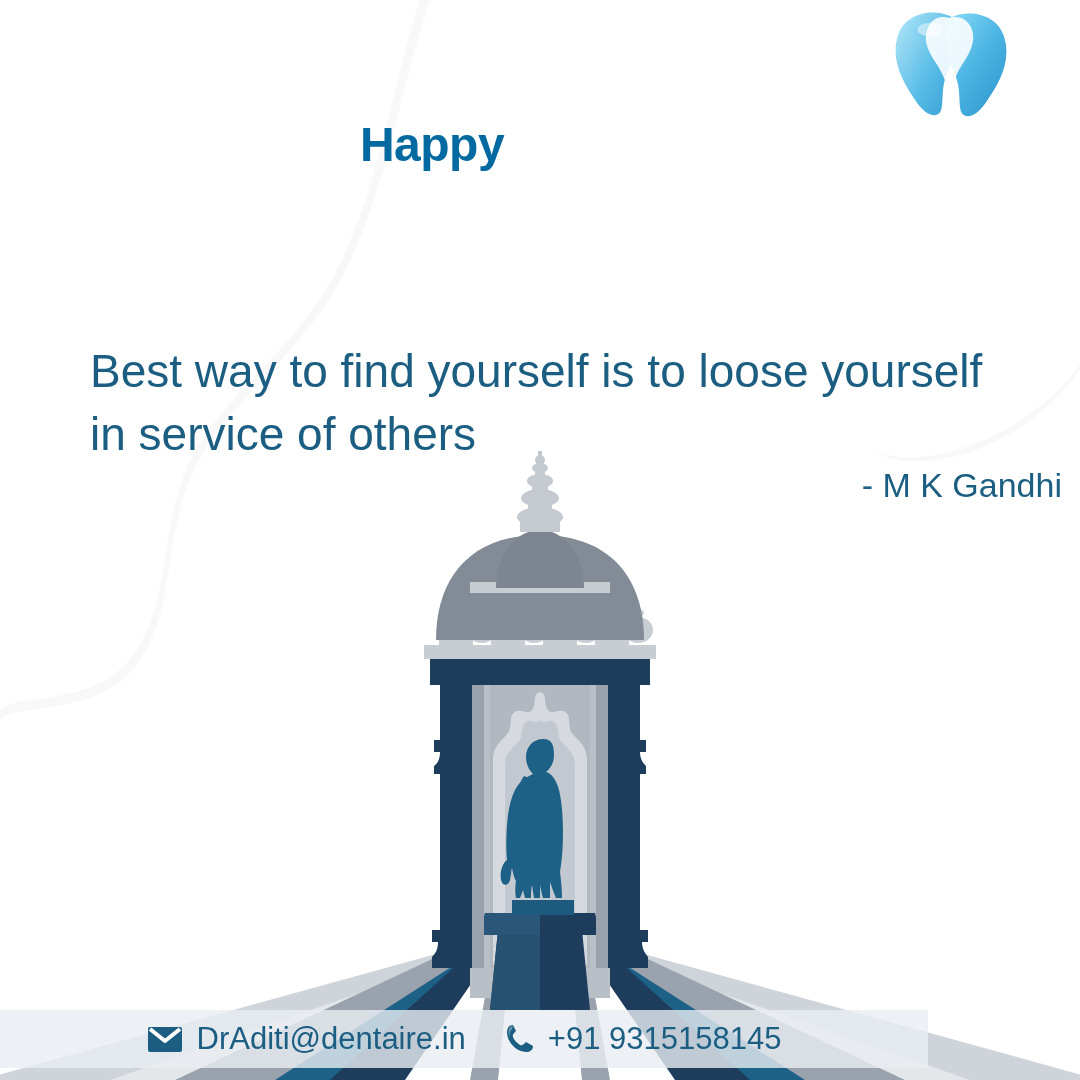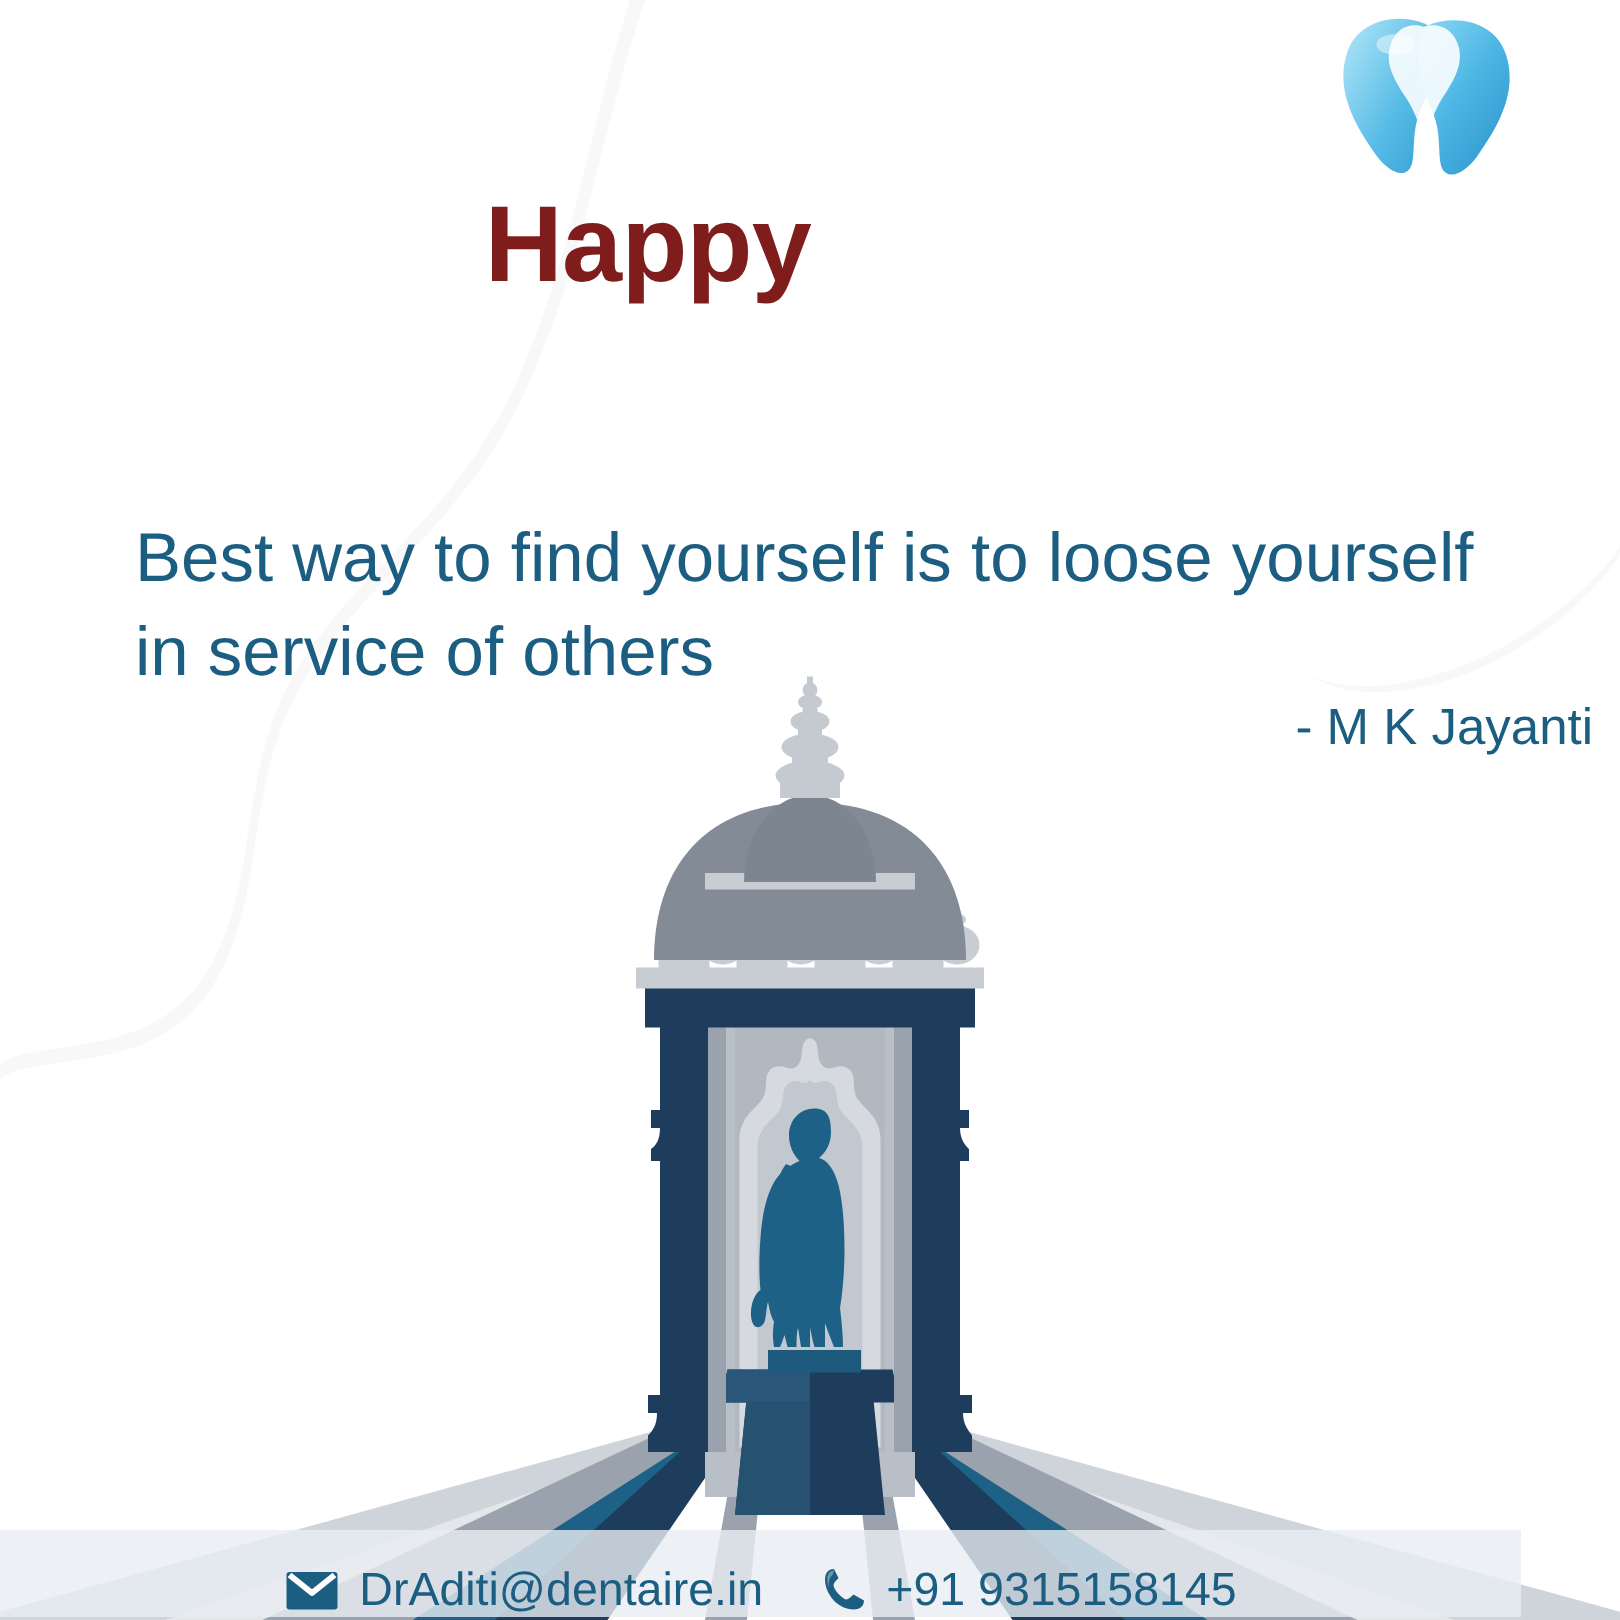--- a/index.html
+++ b/index.html
@@ -56,8 +56,8 @@
     left: 0;
     width: 864px;
     text-align: center;
-    color: #7f1d1d;
-    font-size: 72px;
+    color: #0369a1;
+    font-size: 48px;
     font-weight: bold;
     line-height: 1.55;
     letter-spacing: -0.5px;

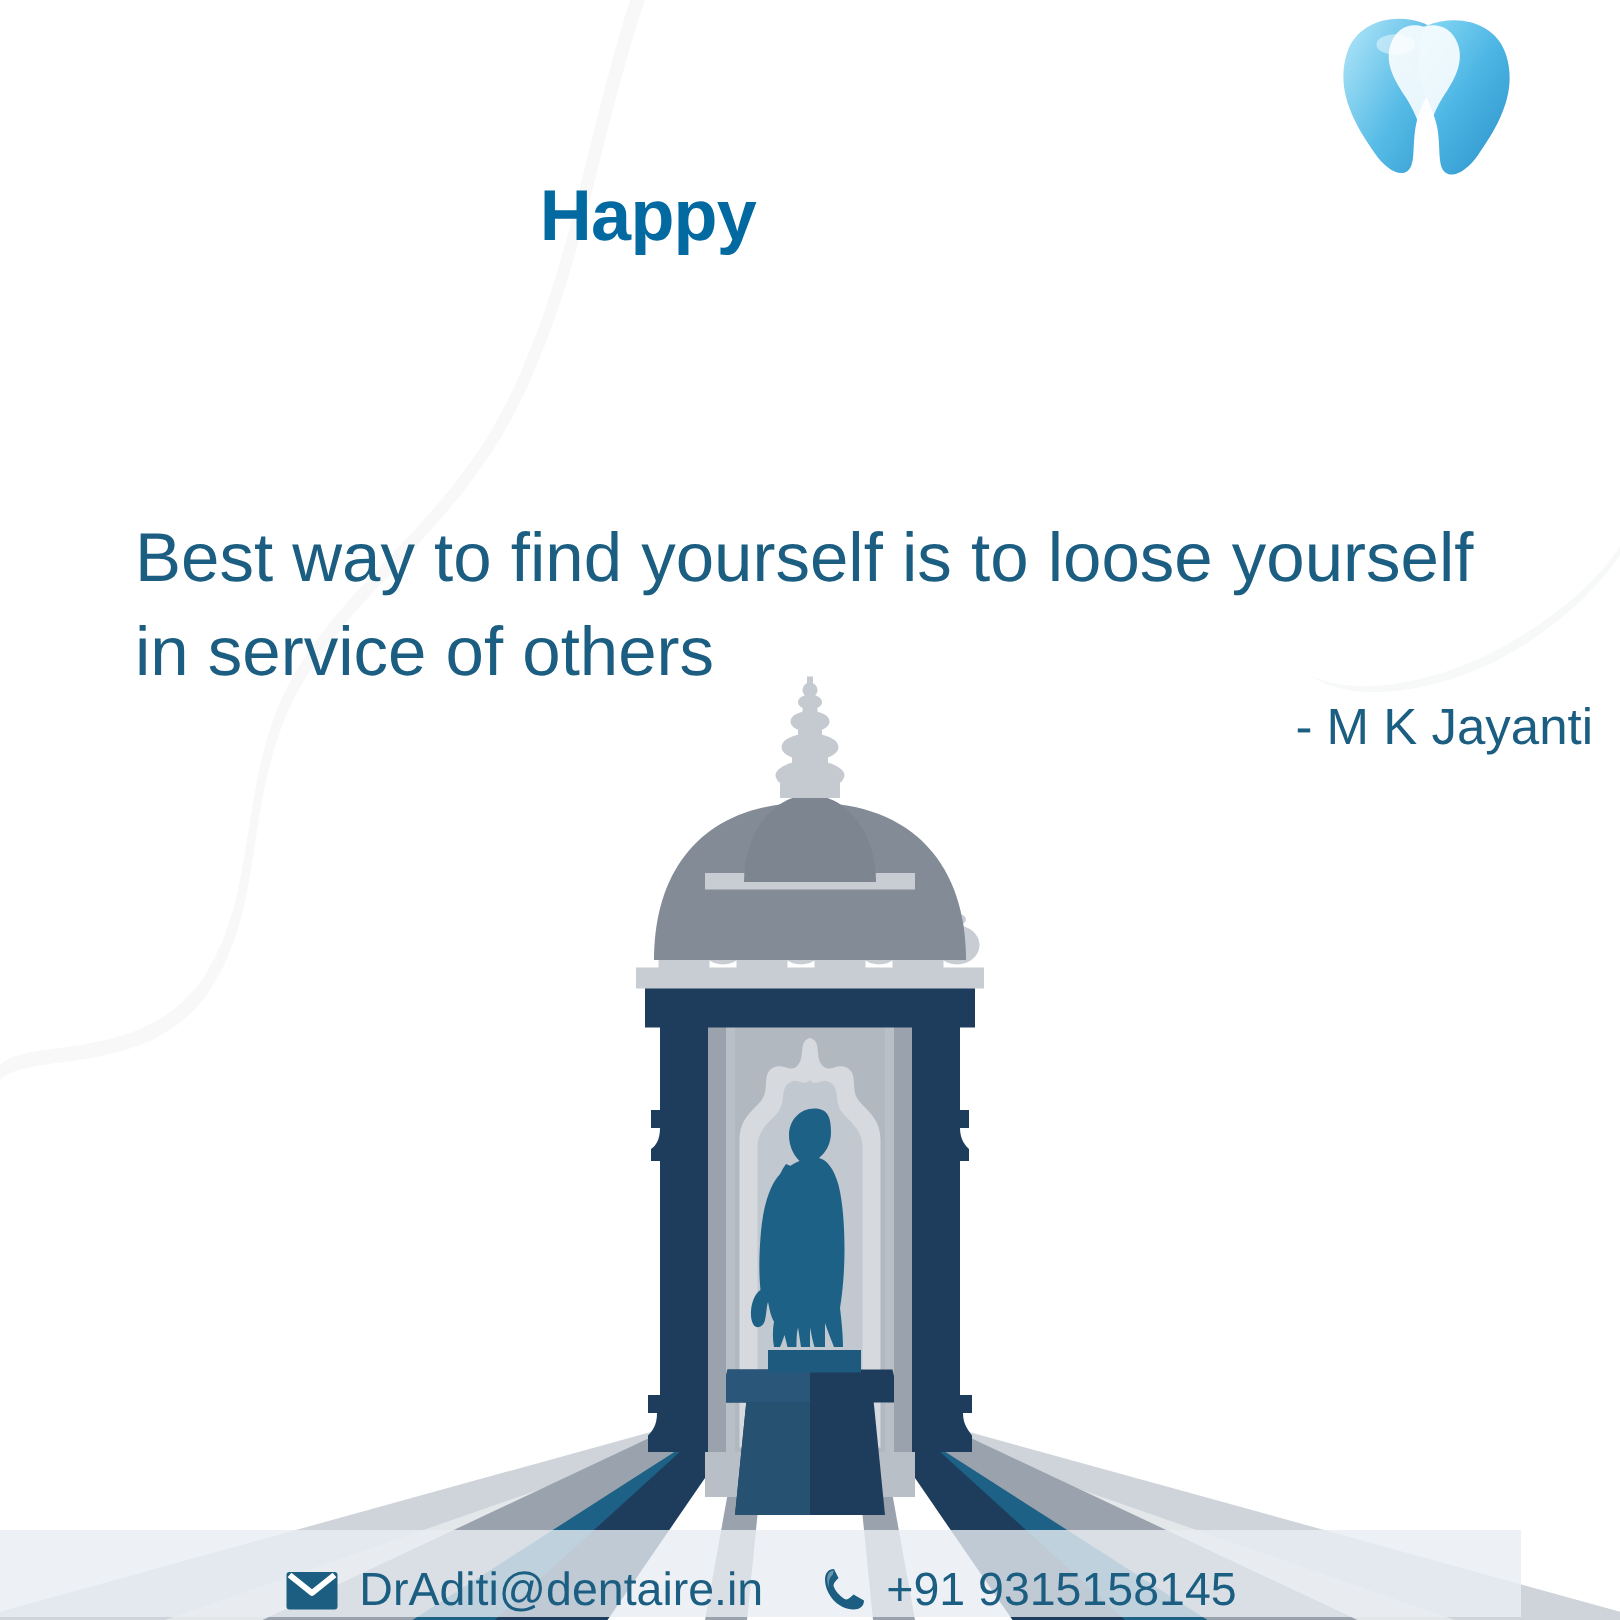--- a/index.html
+++ b/index.html
@@ -200,7 +200,7 @@
   </div>
 
   <div class="quote">Best way to find yourself is to loose yourself in service of others</div>
-  <div class="attrib">- M K Jayanti</div>
+  <div class="attrib">- M K Gandhi</div>
 
   <svg class="monument" viewBox="0 0 1080 1080" xmlns="http://www.w3.org/2000/svg">
     <defs>

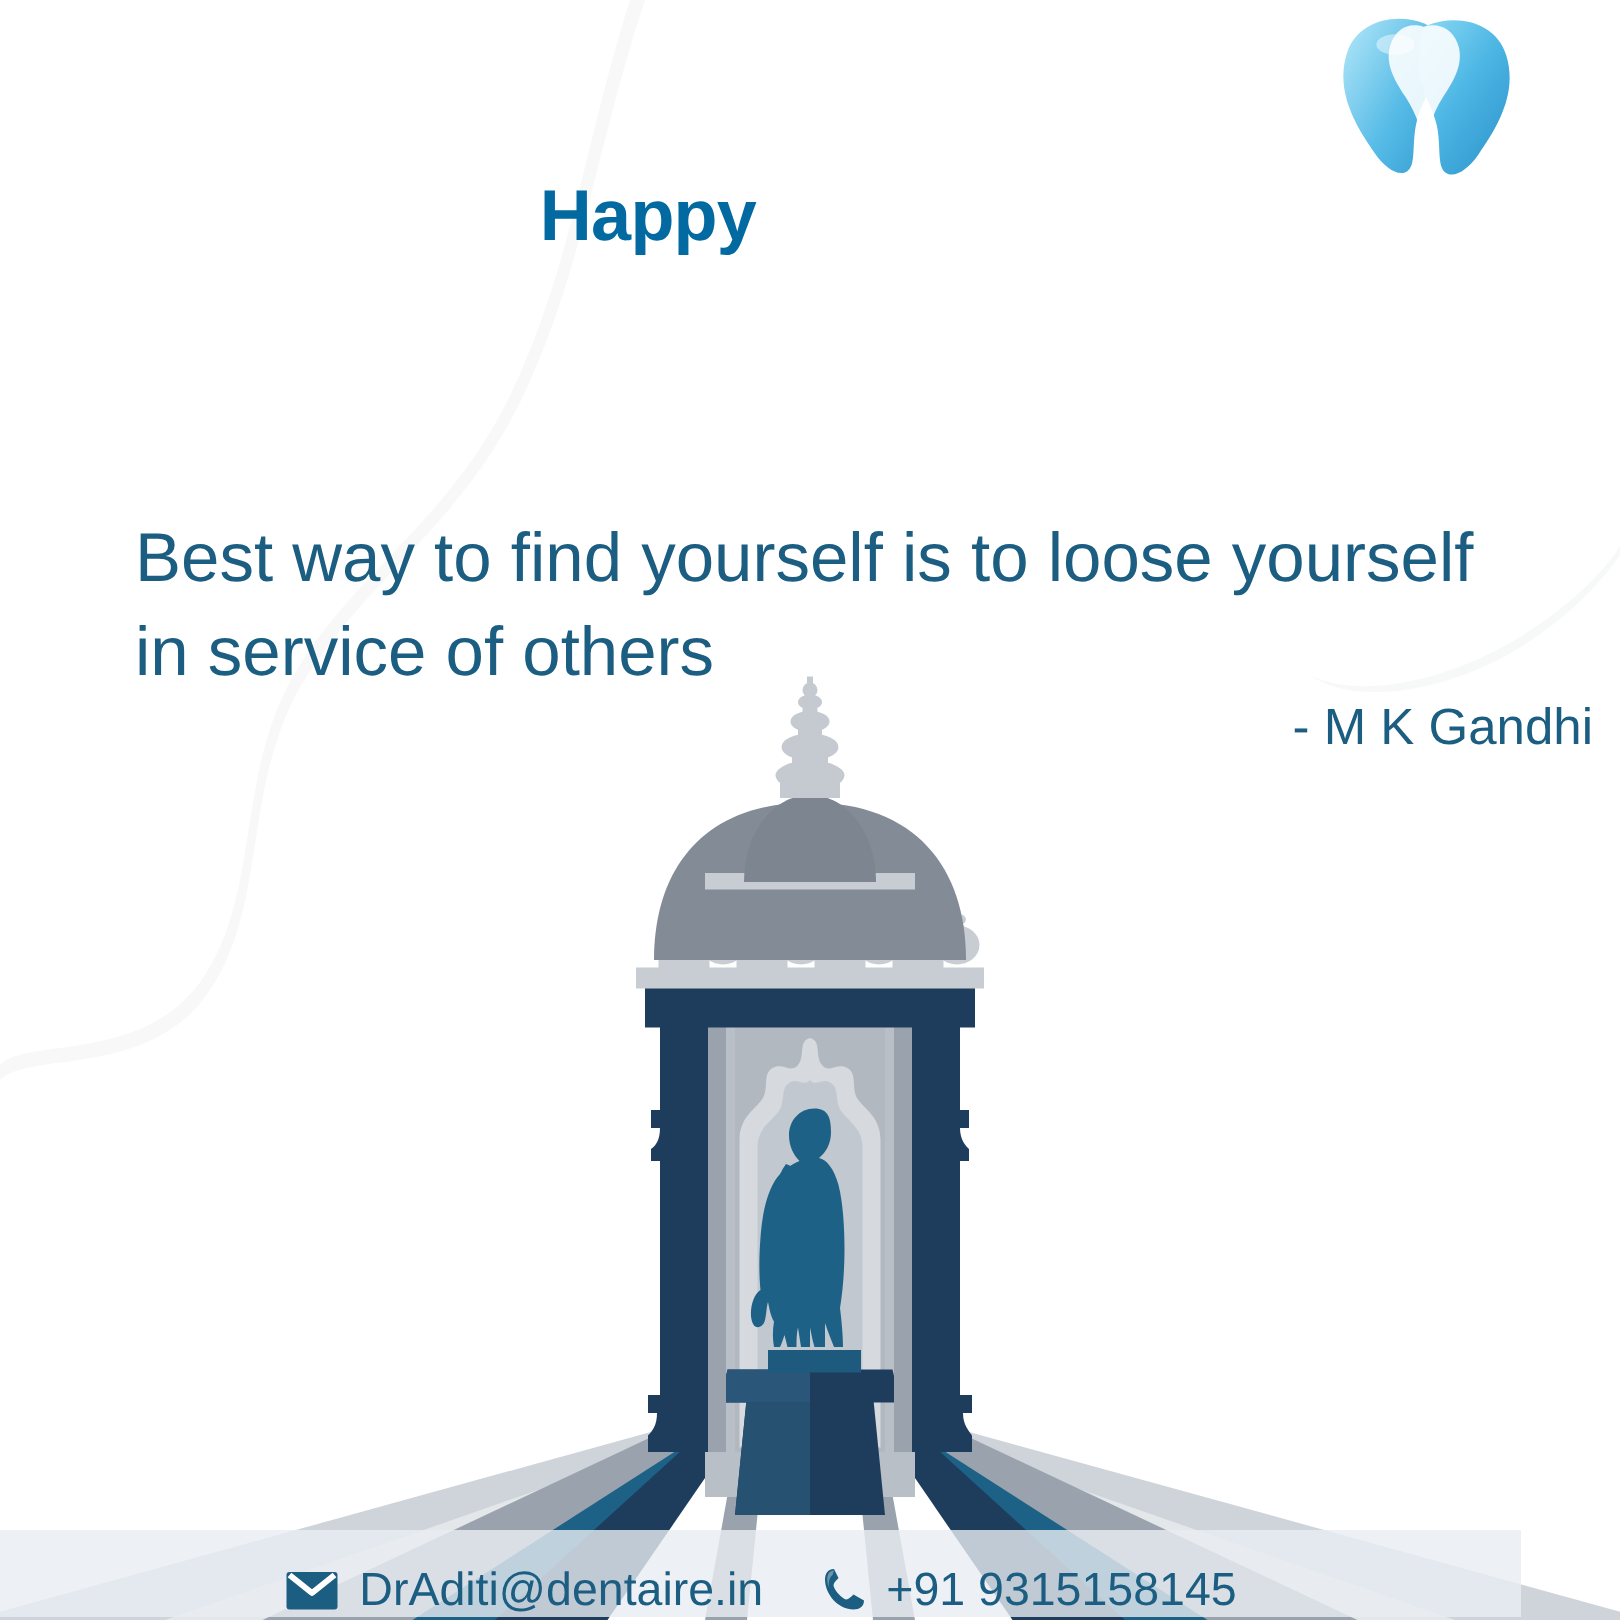--- a/index.html
+++ b/index.html
@@ -100,12 +100,12 @@
   .contact-bar {
     position: absolute;
     left: 0;
-    bottom: 2px;
-    width: 1014px;
+    bottom: 12px;
+    width: 928px;
     height: 58px;
     background: rgba(232, 238, 243, 0.80);
     display: flex;
-    align-items: flex-end;
+    align-items: center;
     justify-content: center;
     gap: 38px;
   }

